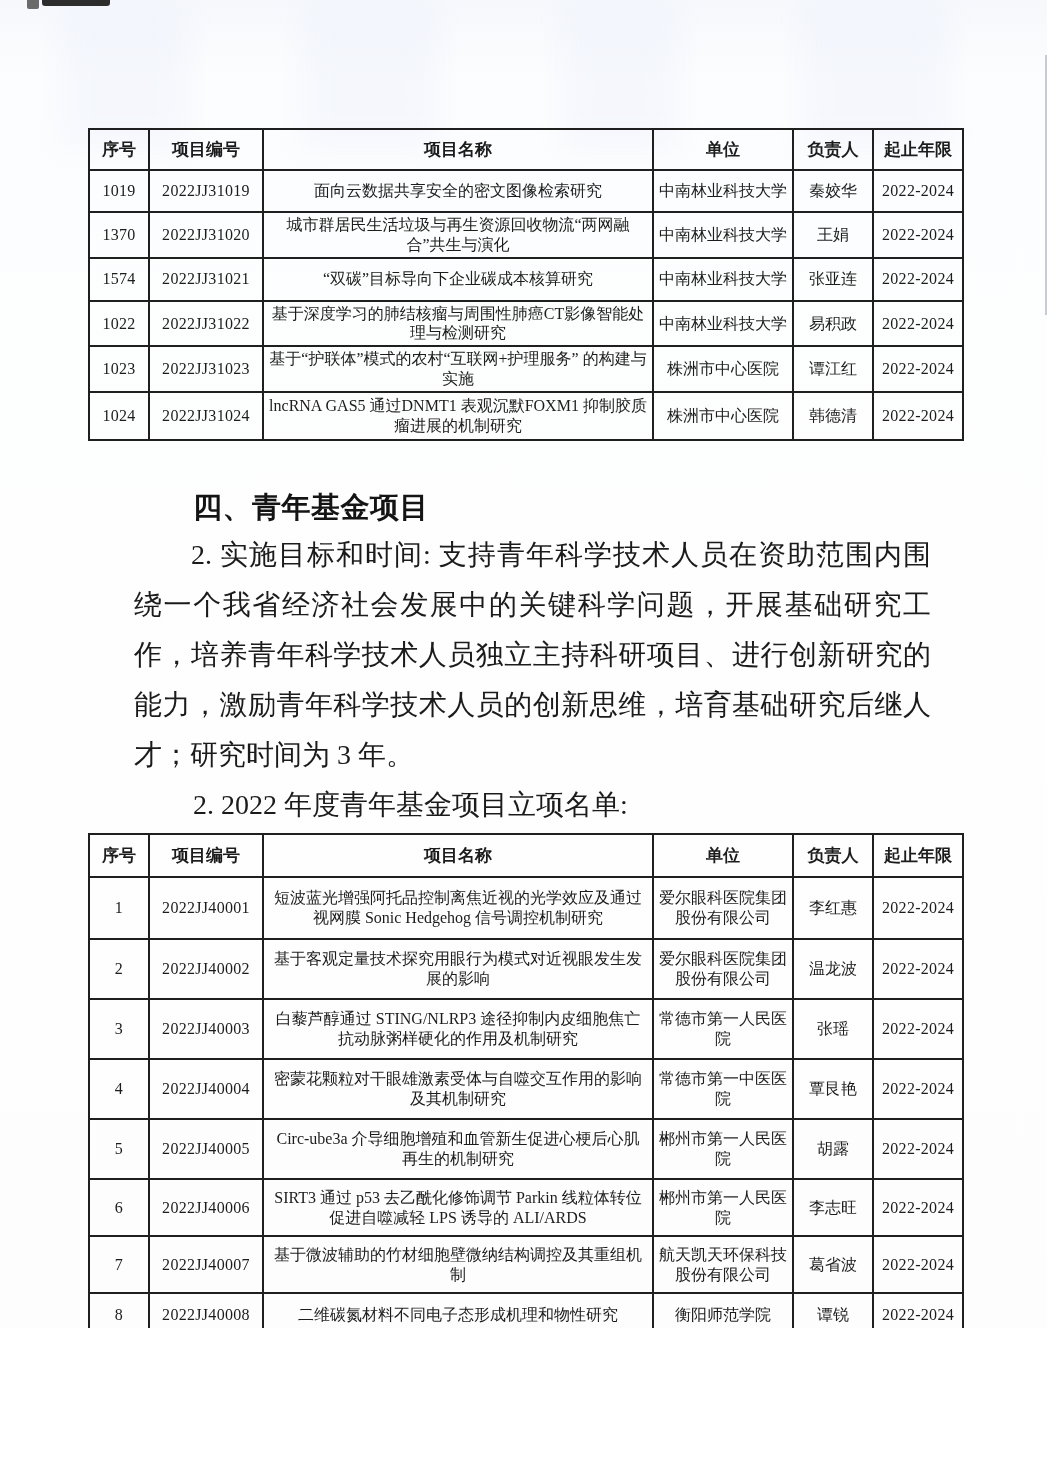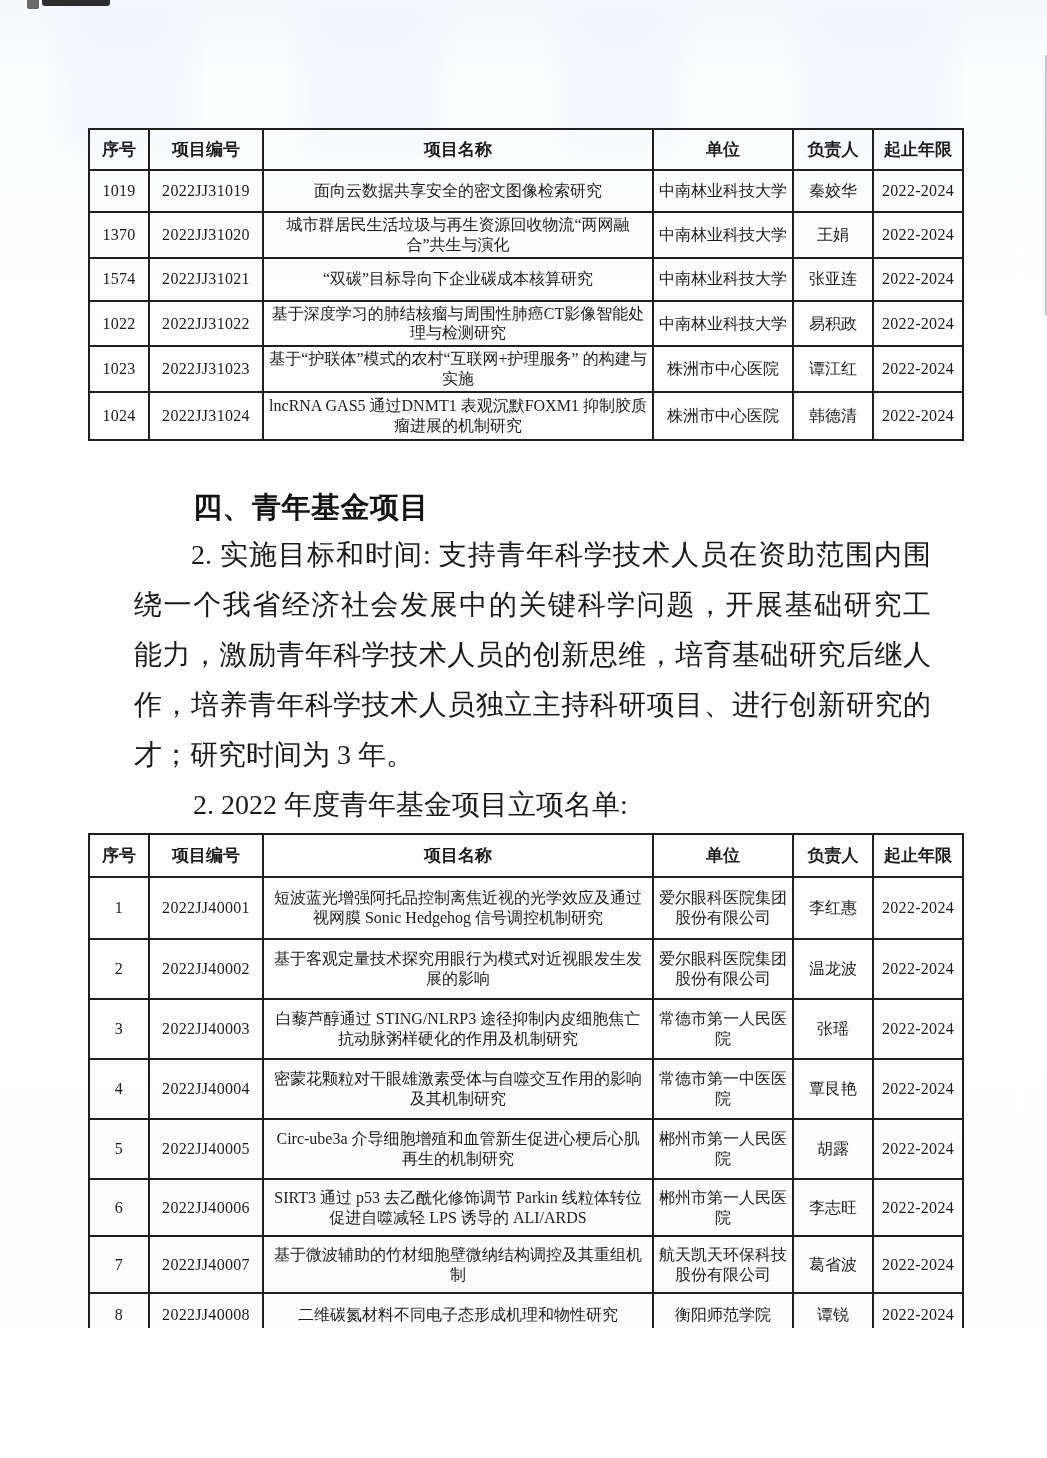--- a/index.html
+++ b/index.html
@@ -246,8 +246,8 @@
   <div class="para">
     <div class="para-line fill indent">2. 实施目标和时间: 支持青年科学技术人员在资助范围内围</div>
     <div class="para-line fill">绕一个我省经济社会发展中的关键科学问题，开展基础研究工</div>
+    <div class="para-line fill">作，培养青年科学技术人员独立主持科研项目、进行创新研究的</div>
     <div class="para-line fill">能力，激励青年科学技术人员的创新思维，培育基础研究后继人</div>
-    <div class="para-line fill">作，培养青年科学技术人员独立主持科研项目、进行创新研究的</div>
     <div class="para-line">才；研究时间为 3 年。</div>
   </div>
 

